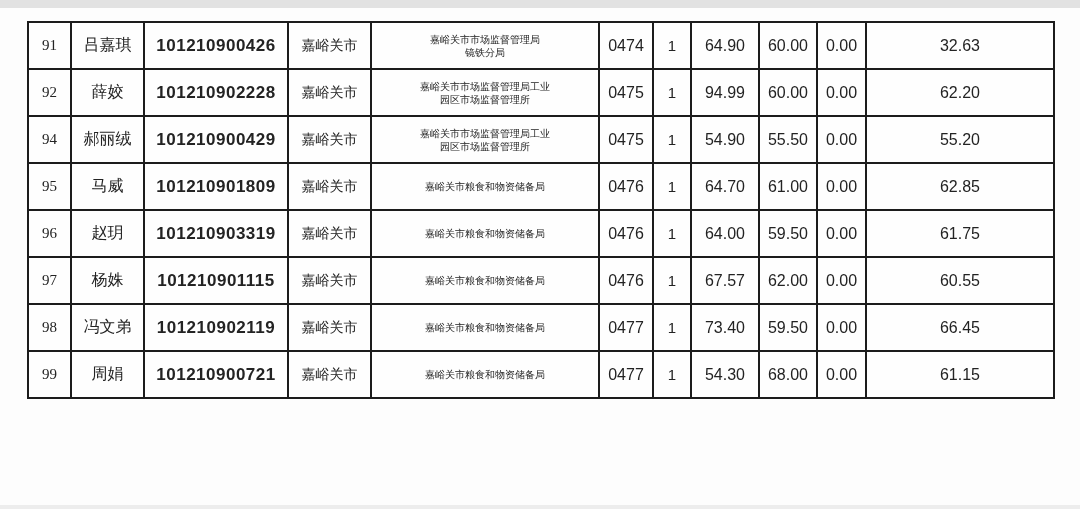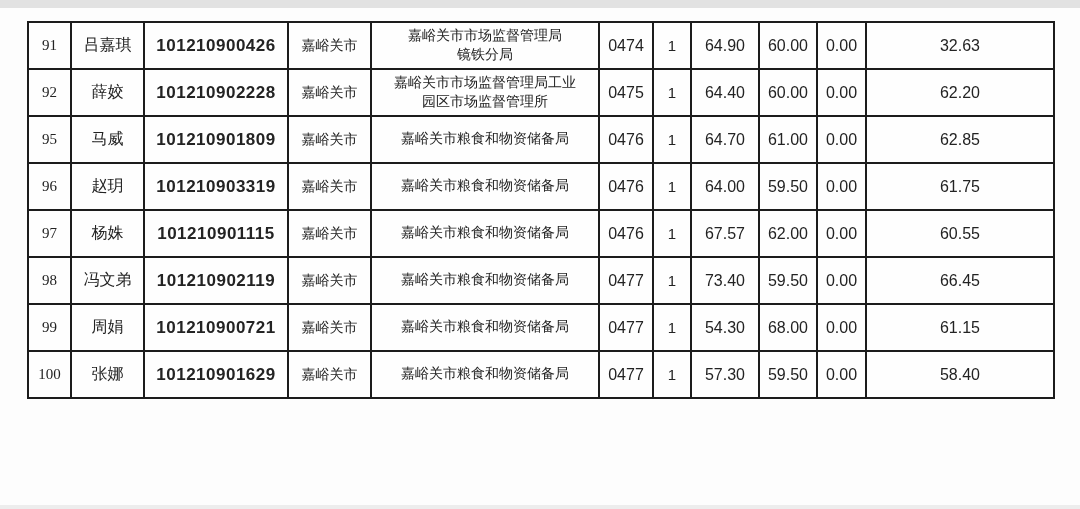--- a/index.html
+++ b/index.html
@@ -68,7 +68,7 @@
   }
   td.c-dept {
     font-family: "Liberation Serif", "DejaVu Serif", serif;
-    font-size: 14px;
+    font-size: 10px;
     line-height: 1.3;
     border-radius: 10px;
   }

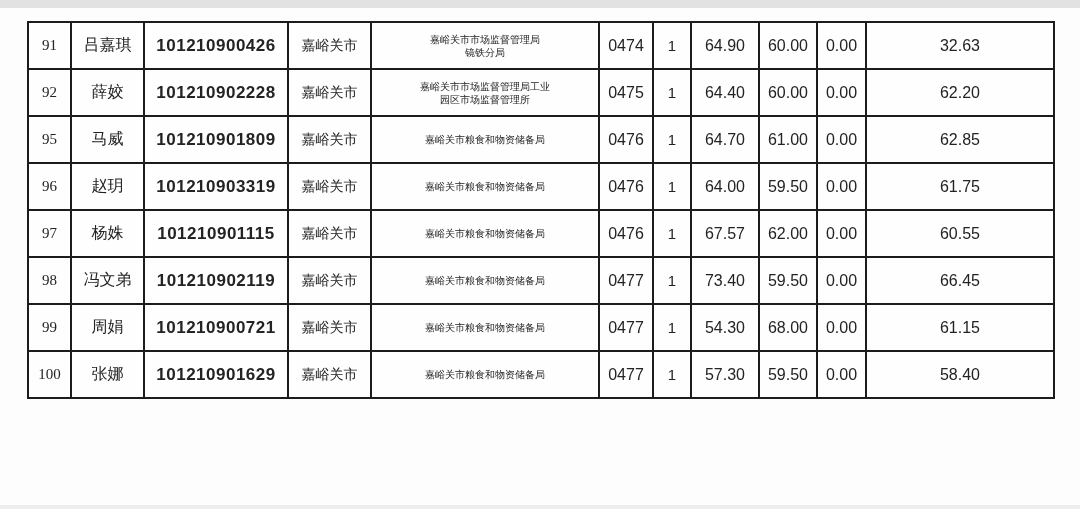--- a/index.html
+++ b/index.html
@@ -128,7 +128,7 @@
           </td>
       <td class="c-code">0475</td>
       <td class="c-count">1</td>
-      <td class="c-s1">64.40</td>
+      <td class="c-s1">94.99</td>
       <td class="c-s2">60.00</td>
       <td class="c-s3">0.00</td>
       <td class="c-total">62.20</td>

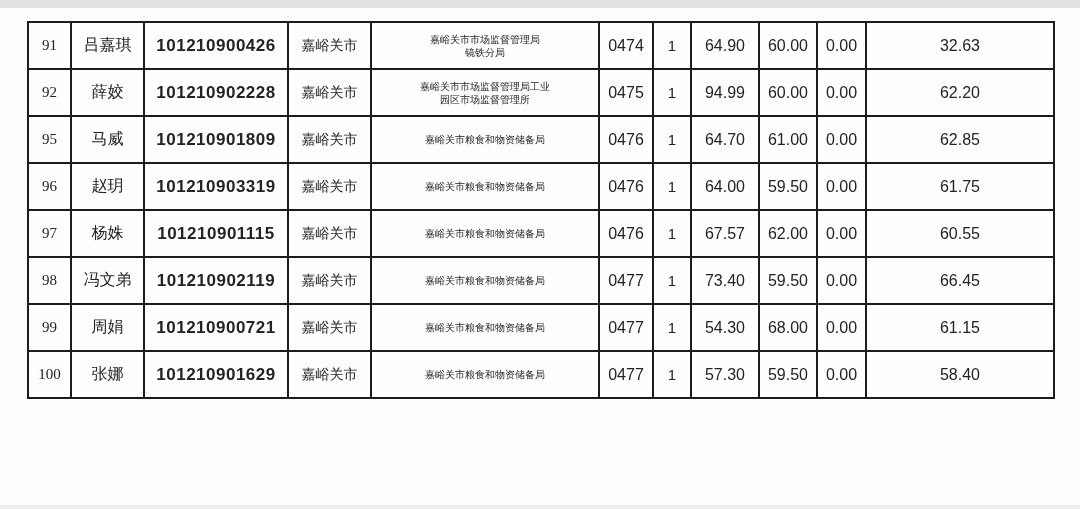--- a/index.html
+++ b/index.html
@@ -135,6 +135,22 @@
     </tr>
 
 
+    <tr>
+      <td class="c-rank">94</td>
+      <td class="c-name">郝丽绒</td>
+      <td class="c-id">101210900429</td>
+      <td class="c-city">嘉峪关市</td>
+      <td class="c-dept">
+            <div>嘉峪关市市场监督管理局工业</div>
+            <div>园区市场监督管理所</div>
+          </td>
+      <td class="c-code">0475</td>
+      <td class="c-count">1</td>
+      <td class="c-s1">54.90</td>
+      <td class="c-s2">55.50</td>
+      <td class="c-s3">0.00</td>
+      <td class="c-total">55.20</td>
+    </tr>
 
     <tr>
       <td class="c-rank">95</td>

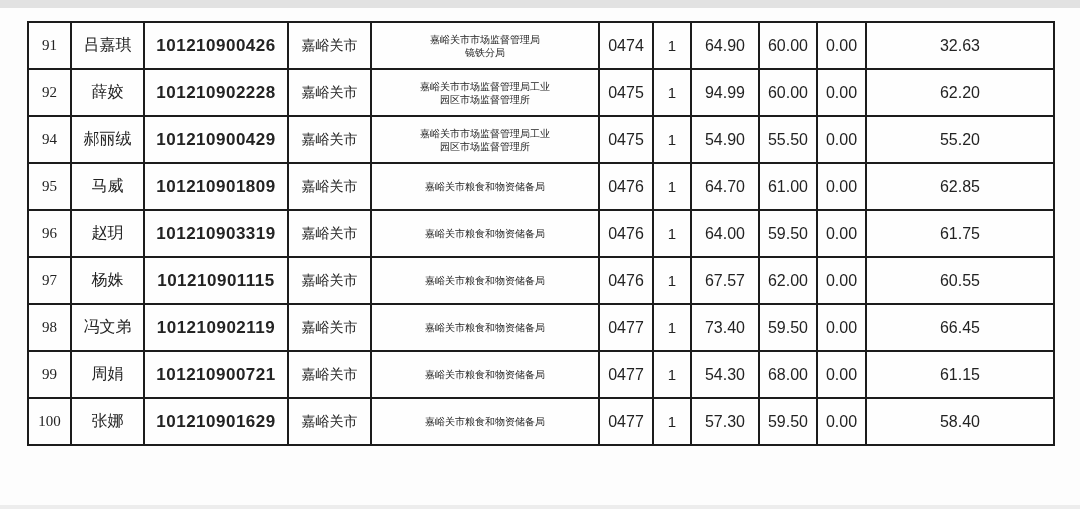--- a/index.html
+++ b/index.html
@@ -232,21 +232,6 @@
       <td class="c-total">61.15</td>
     </tr>
 
-    <tr>
-      <td class="c-rank">100</td>
-      <td class="c-name">张娜</td>
-      <td class="c-id">101210901629</td>
-      <td class="c-city">嘉峪关市</td>
-      <td class="c-dept">
-            <div>嘉峪关市粮食和物资储备局</div>
-          </td>
-      <td class="c-code">0477</td>
-      <td class="c-count">1</td>
-      <td class="c-s1">57.30</td>
-      <td class="c-s2">59.50</td>
-      <td class="c-s3">0.00</td>
-      <td class="c-total">58.40</td>
-    </tr>
   </tbody>
   </table>
 

